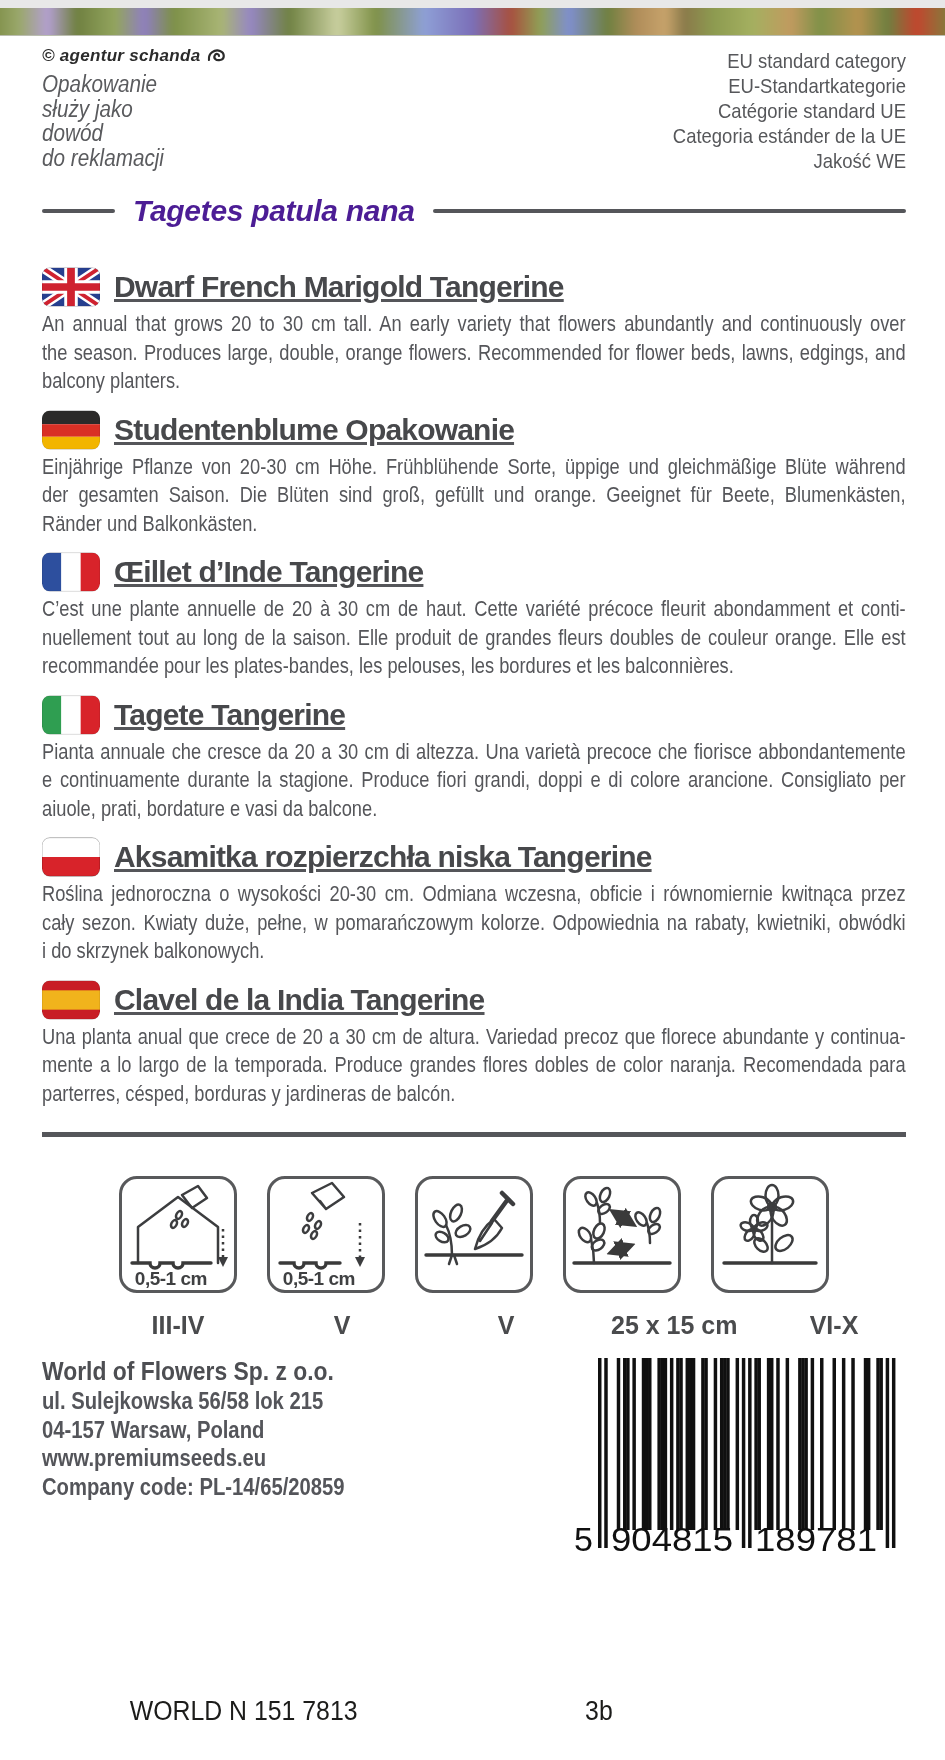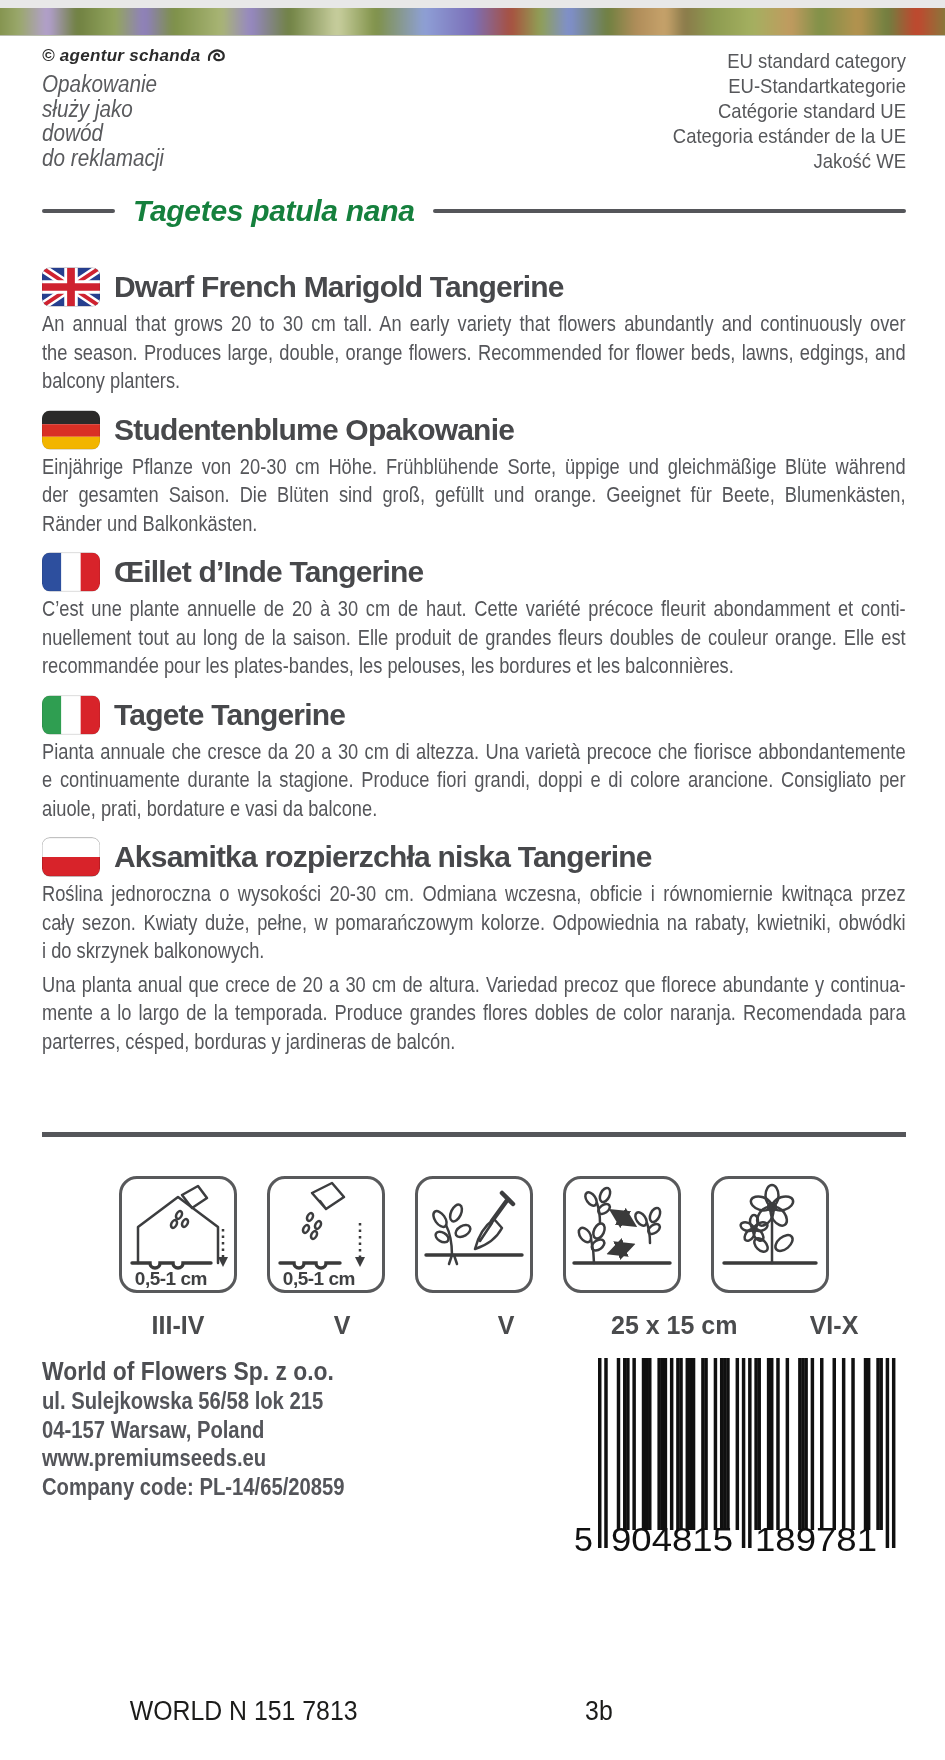--- a/index.html
+++ b/index.html
@@ -21,7 +21,7 @@
   .dash{height:4.5px;background:#55565a;border-radius:2px;}
   .dash.l{width:73px;}
   .dash.r{flex:1;}
-  .species{font-size:30px;font-weight:bold;font-style:italic;color:#15803d;letter-spacing:-.3px;white-space:nowrap;}
+  .species{font-size:30px;font-weight:bold;font-style:italic;color:#4c1d95;letter-spacing:-.3px;white-space:nowrap;}
   
   .sections{position:absolute;left:42px;right:39px;top:250px;}
   .section{margin-bottom:5px;}

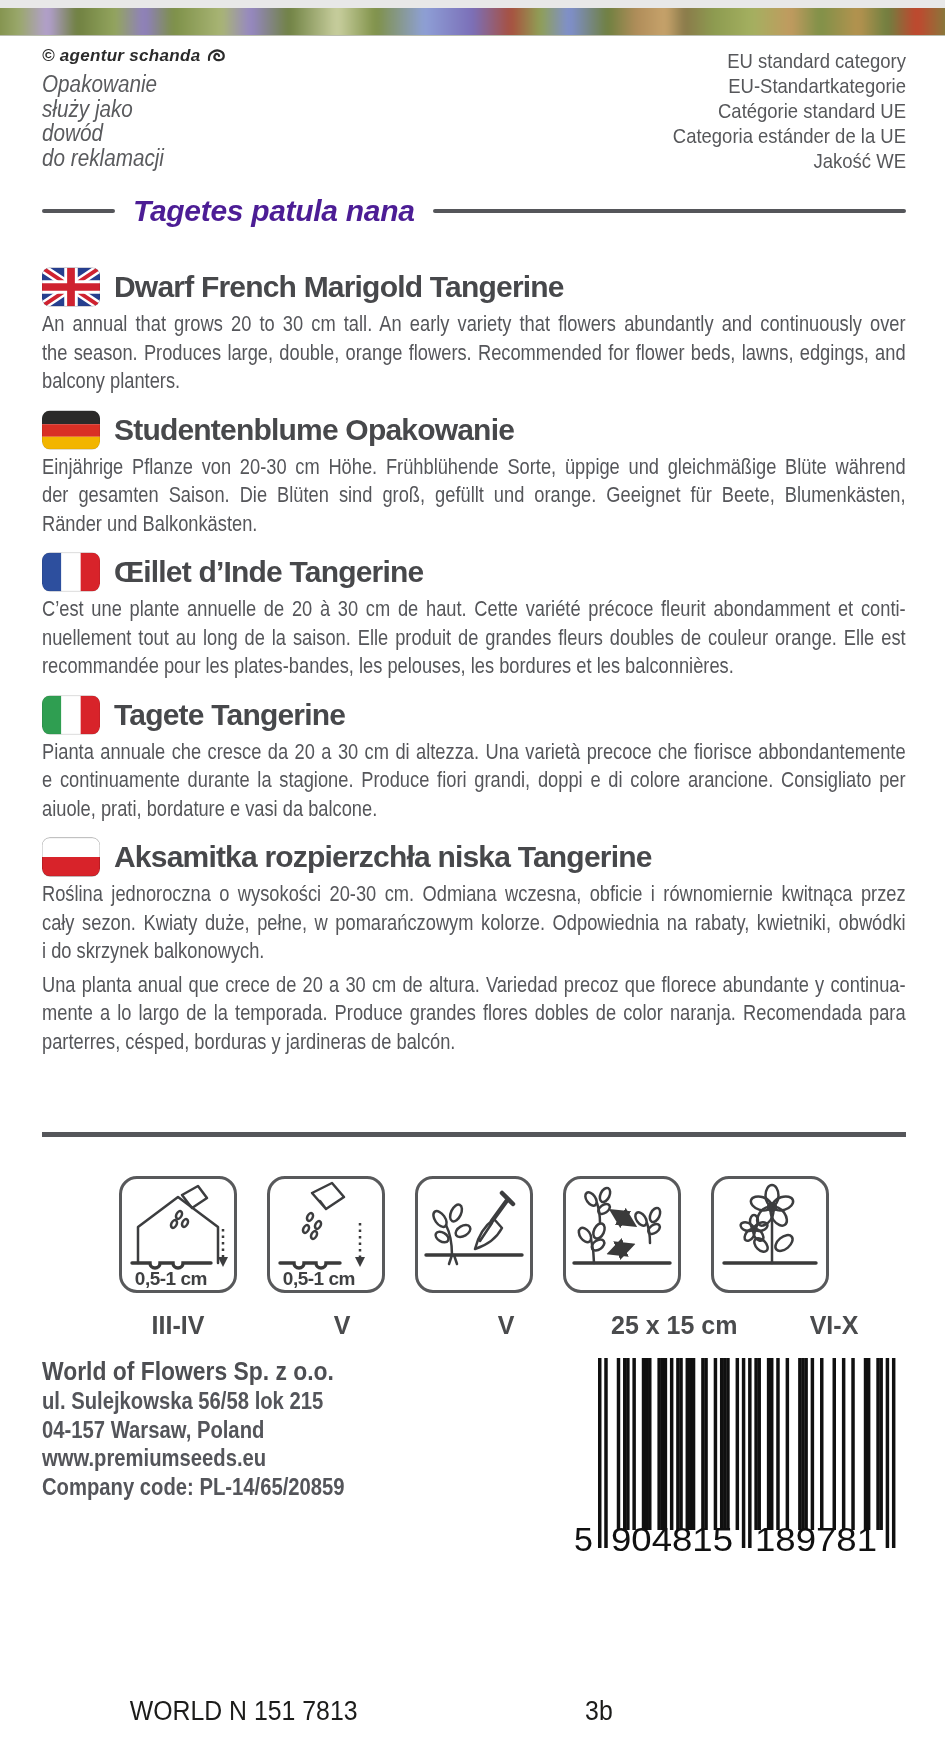--- a/index.html
+++ b/index.html
@@ -25,7 +25,7 @@
   
   .sections{position:absolute;left:42px;right:39px;top:250px;}
   .section{margin-bottom:5px;}
-  .shead{height:52px;padding-top:6px;box-sizing:border-box;display:flex;align-items:center;gap:14px;}
+  .shead{height:52px;padding-top:6px;box-sizing:border-box;display:flex;align-items:center;gap:14px;text-decoration:underline;}
   .flag{flex:0 0 auto;display:block;border-radius:8px;}
   .shead h2{margin:0;font-size:30px;font-weight:bold;color:#47484b;letter-spacing:-.8px;white-space:nowrap;}
   .para{width:1016px;transform:scaleX(.85);transform-origin:0 0;font-size:21.5px;line-height:28.5px;color:#55565a;}

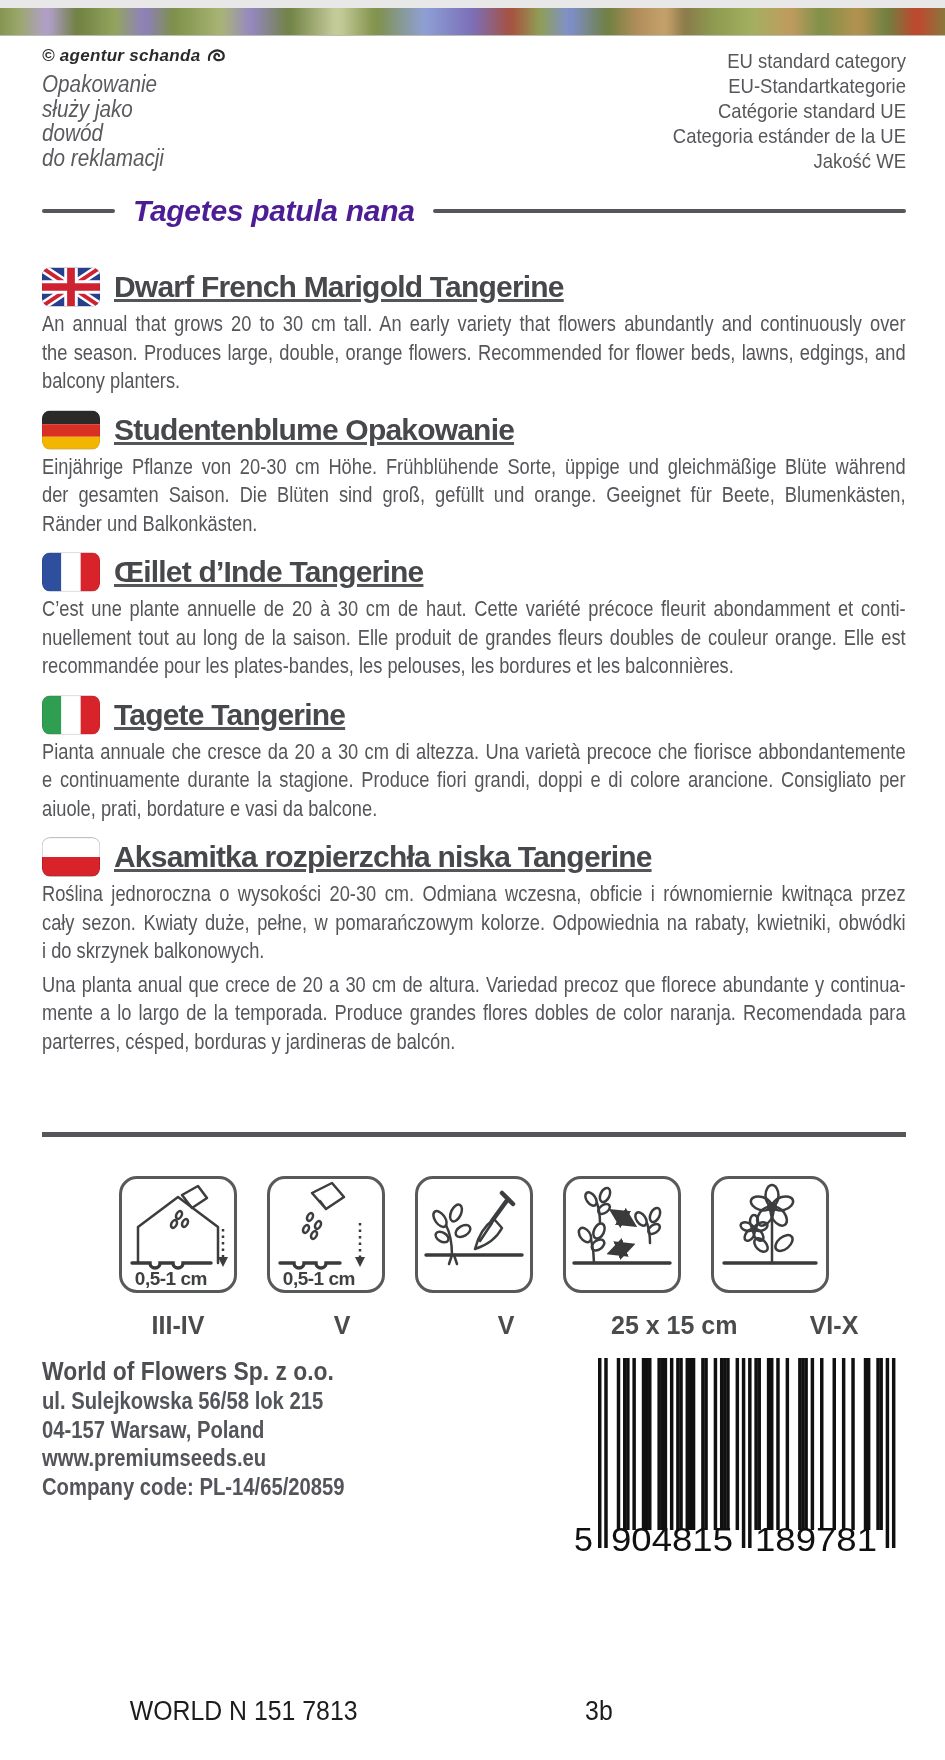--- a/index.html
+++ b/index.html
@@ -219,6 +219,21 @@
     </div>
 
     <div class="section">
+      <div class="shead">
+        <svg class="flag" width="58" height="40" viewBox="0 0 60 40">
+          <defs>
+              <clipPath id="ces">
+                <rect width="60" height="40" rx="8"></rect>
+              </clipPath>
+            </defs>
+          <g clip-path="url(#ces)">
+            <rect width="60" height="40" fill="#c81d25"></rect>
+            <rect width="60" height="20" y="10" fill="#f1b31c"></rect>
+          </g>
+          <rect width="60" height="40" rx="8" fill="none" stroke="rgba(0,0,0,.15)"></rect>
+        </svg>
+        <h2>Clavel de la India Tangerine</h2>
+      </div>
       <div class="para">
         <div class="line">Una planta anual que crece de 20 a 30 cm de altura. Variedad precoz que florece abundante y continua-</div>
         <div class="line">mente a lo largo de la temporada. Produce grandes flores dobles de color naranja. Recomendada para</div>

